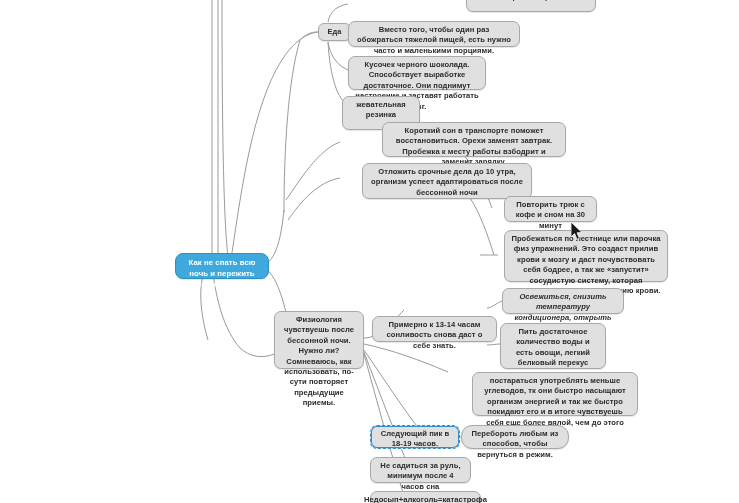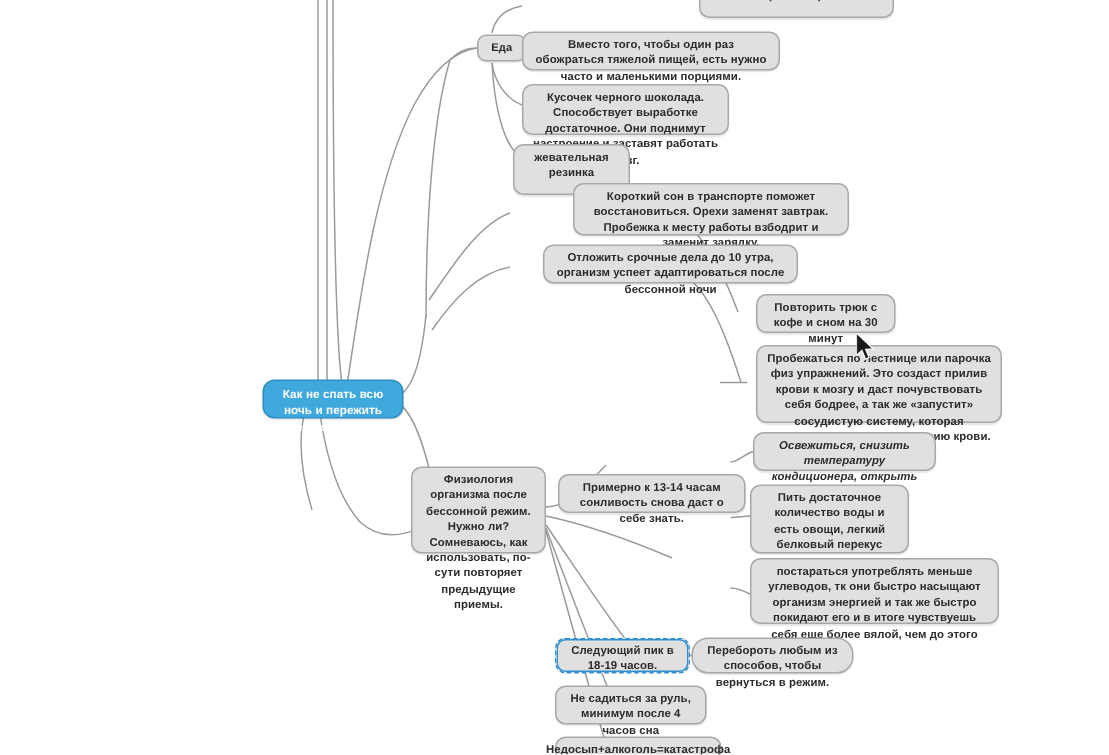--- a/index.html
+++ b/index.html
@@ -140,7 +140,7 @@
     <span>Короткий сон в транспорте поможет восстановиться. Орехи заменят завтрак. Пробежка к месту работы взбодрит и заменит зарядку.</span>
   </div>
 
-  <div class="node" style="left:362px; top:163px; width:170px; height:26px;">
+  <div class="node" style="left:362px; top:163px; width:170px; height:36px;">
     <span>Отложить срочные дела до 10 утра, организм успеет адаптироваться после бессонной ночи</span>
   </div>
 

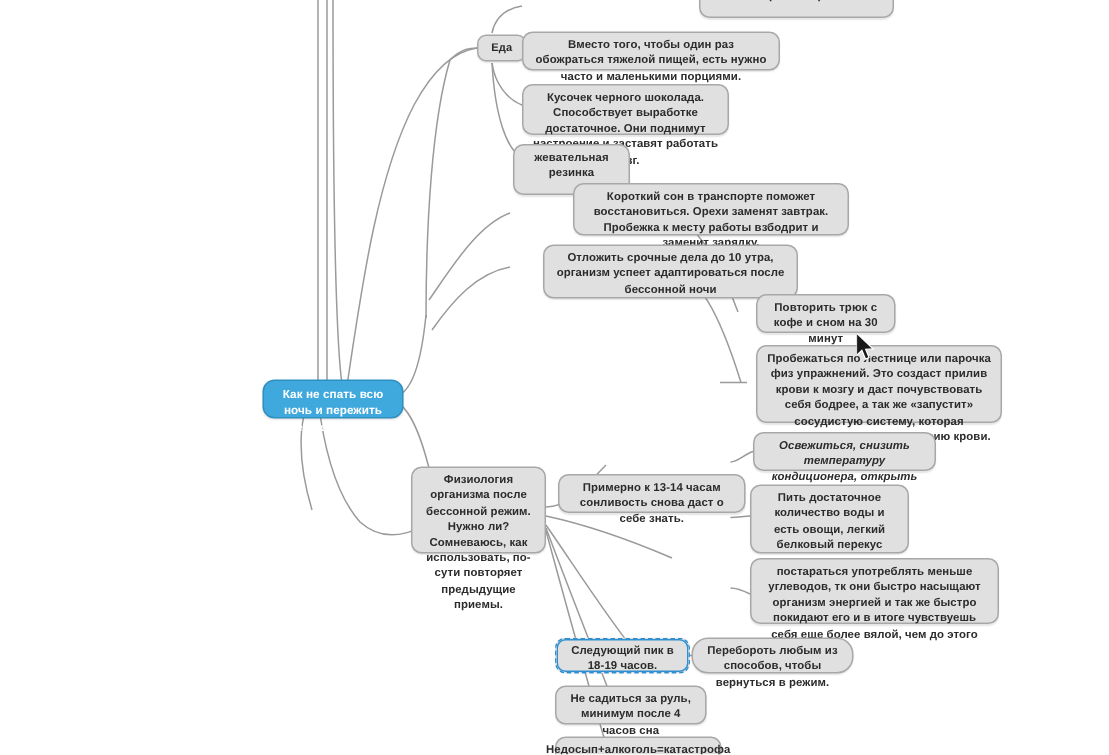--- a/index.html
+++ b/index.html
@@ -157,7 +157,7 @@
   </div>
 
   <div class="node" style="left:274px; top:311px; width:90px; height:58px;">
-    <span>Физиология организма после бессонной режим. Нужно ли? Сомневаюсь, как использовать, по-сути повторяет предыдущие приемы.</span>
+    <span>Физиология чувствуешь после бессонной ночи. Нужно ли? Сомневаюсь, как использовать, по-сути повторяет предыдущие приемы.</span>
   </div>
 
   <div class="node" style="left:372px; top:293px; width:125px; height:26px;margin-top:23px;">

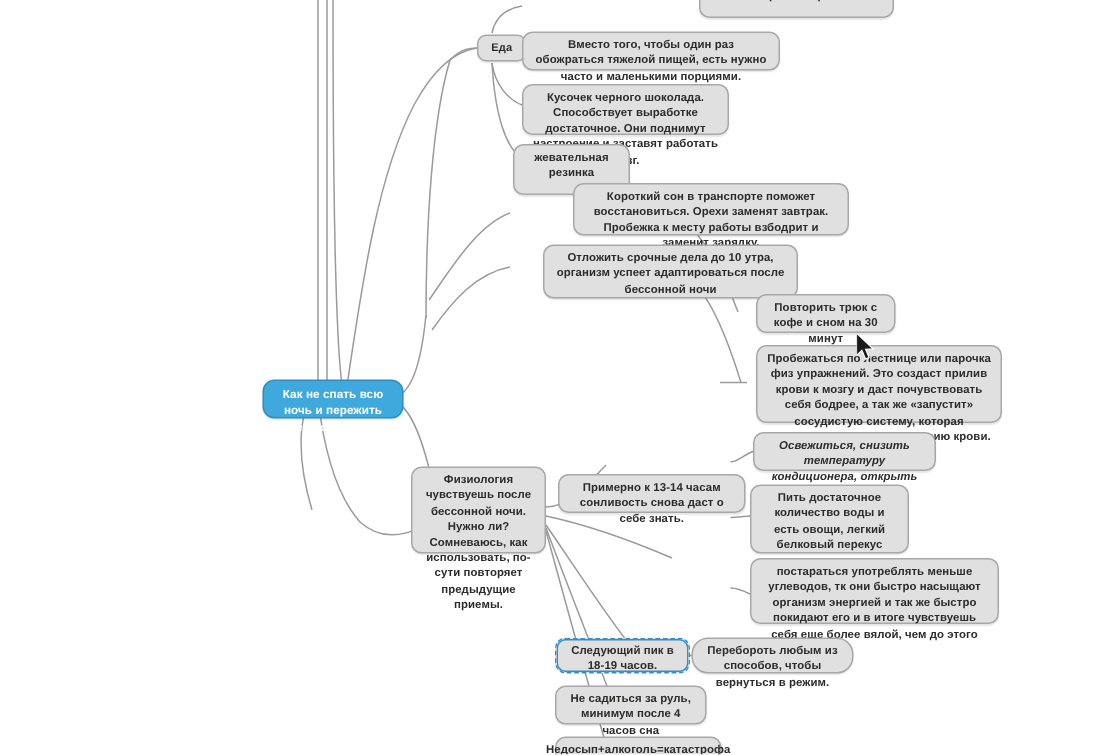--- a/index.html
+++ b/index.html
@@ -172,7 +172,7 @@
     <span>Пить достаточное количество воды и есть овощи, легкий белковый перекус</span>
   </div>
 
-  <div class="node" style="left:500px; top:372px; width:166px; height:44px;">
+  <div class="node" style="left:472px; top:372px; width:166px; height:44px;">
     <span>постараться употреблять меньше углеводов, тк они быстро насыщают организм энергией и так же быстро покидают его и в итоге чувствуешь себя еще более вялой, чем до этого</span>
   </div>
 

